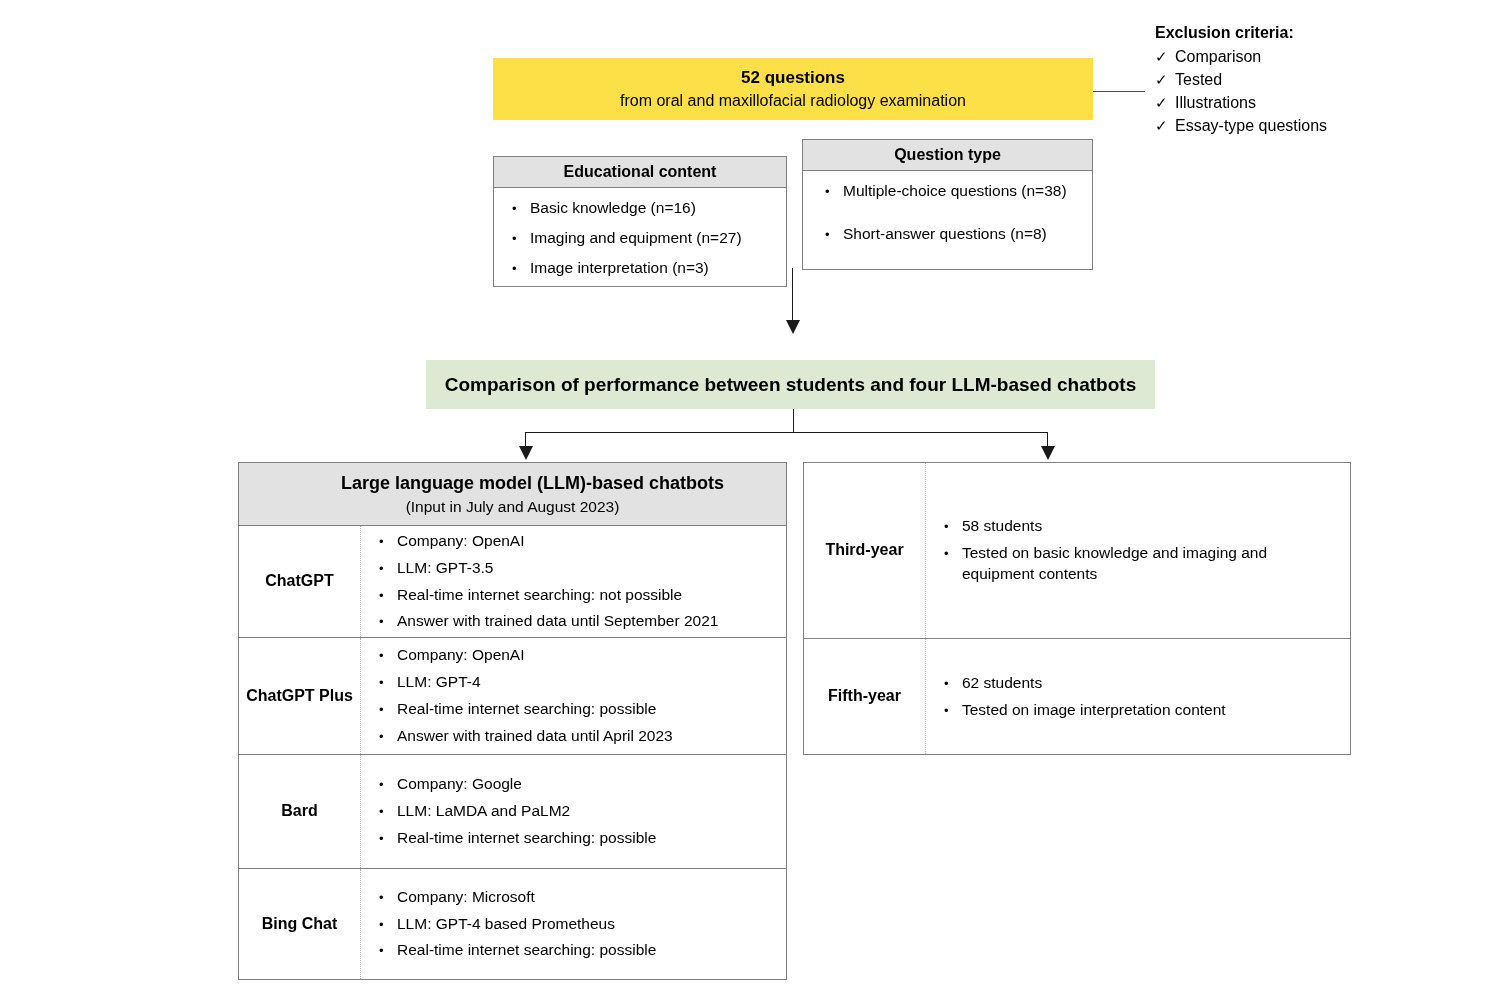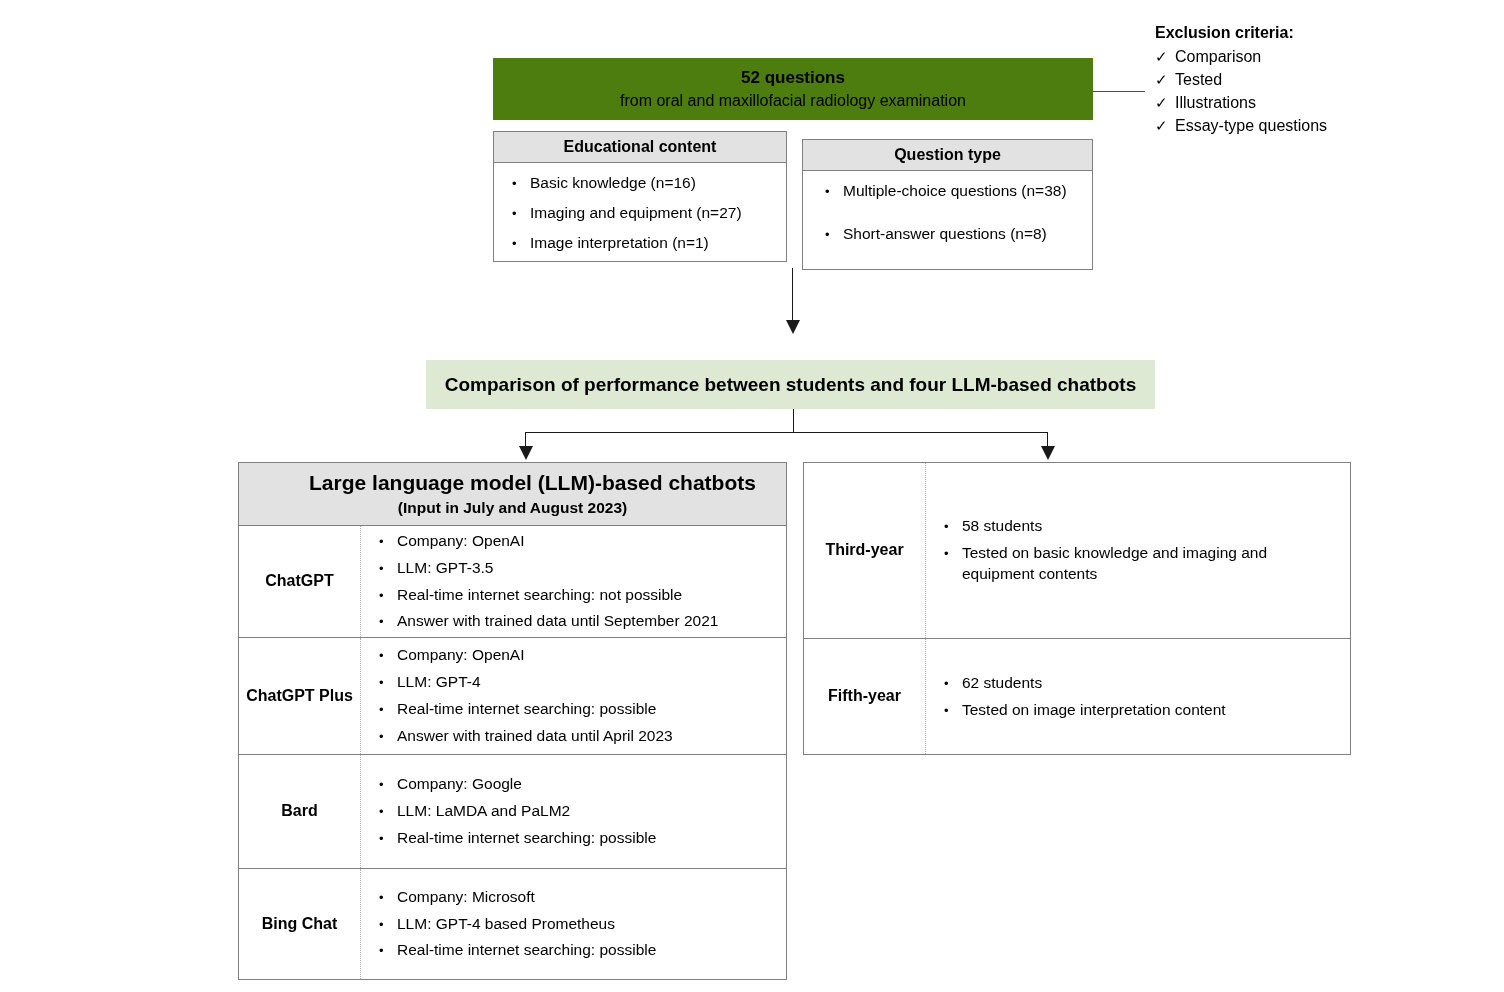--- a/index.html
+++ b/index.html
@@ -23,7 +23,7 @@
   
   .blue-box {
     left: 493px; top: 58px; width: 600px; height: 62px;
-    background: #4d7c0f;
+    background: #fde047;
     display: flex; flex-direction: column;
     align-items: center; justify-content: center;
     line-height: 1.25;

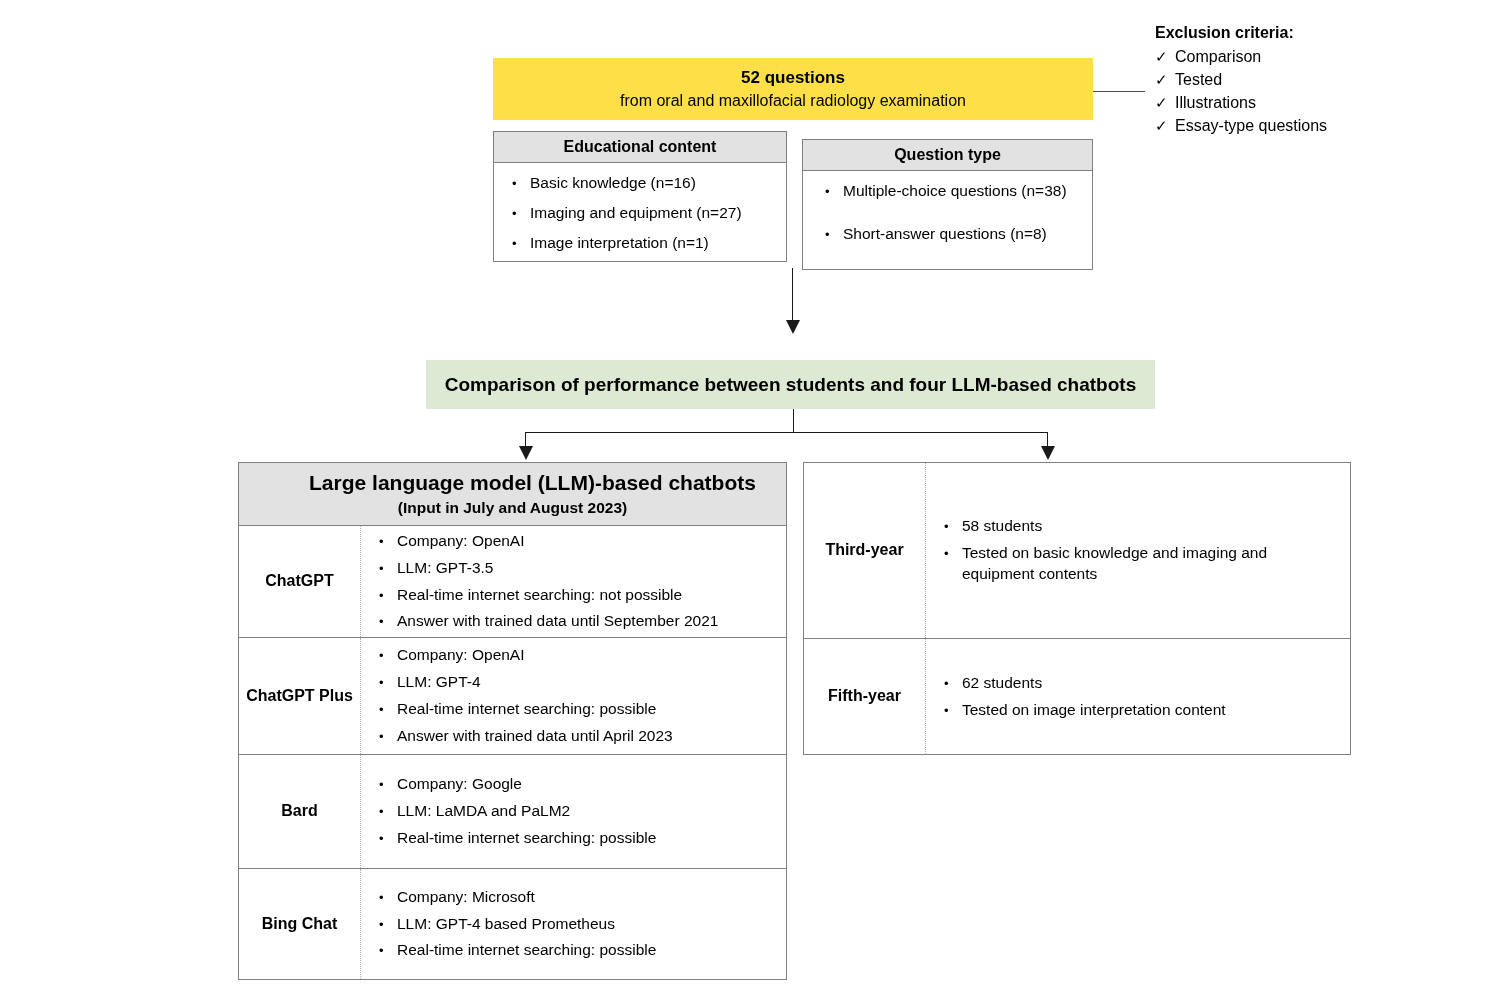--- a/index.html
+++ b/index.html
@@ -52,7 +52,7 @@
     border: 1.5px solid #808080;
     background: #ffffff;
   }
-  .subbox-a { left: 493px; width: 294px; }
+  .subbox-a { left: 493px; width: 294px; margin-top: 25px; }
   .subbox-b { left: 802px; width: 291px; margin-top: 8px; }
   .subbox-head {
     height: 30px; background: #e2e2e2;

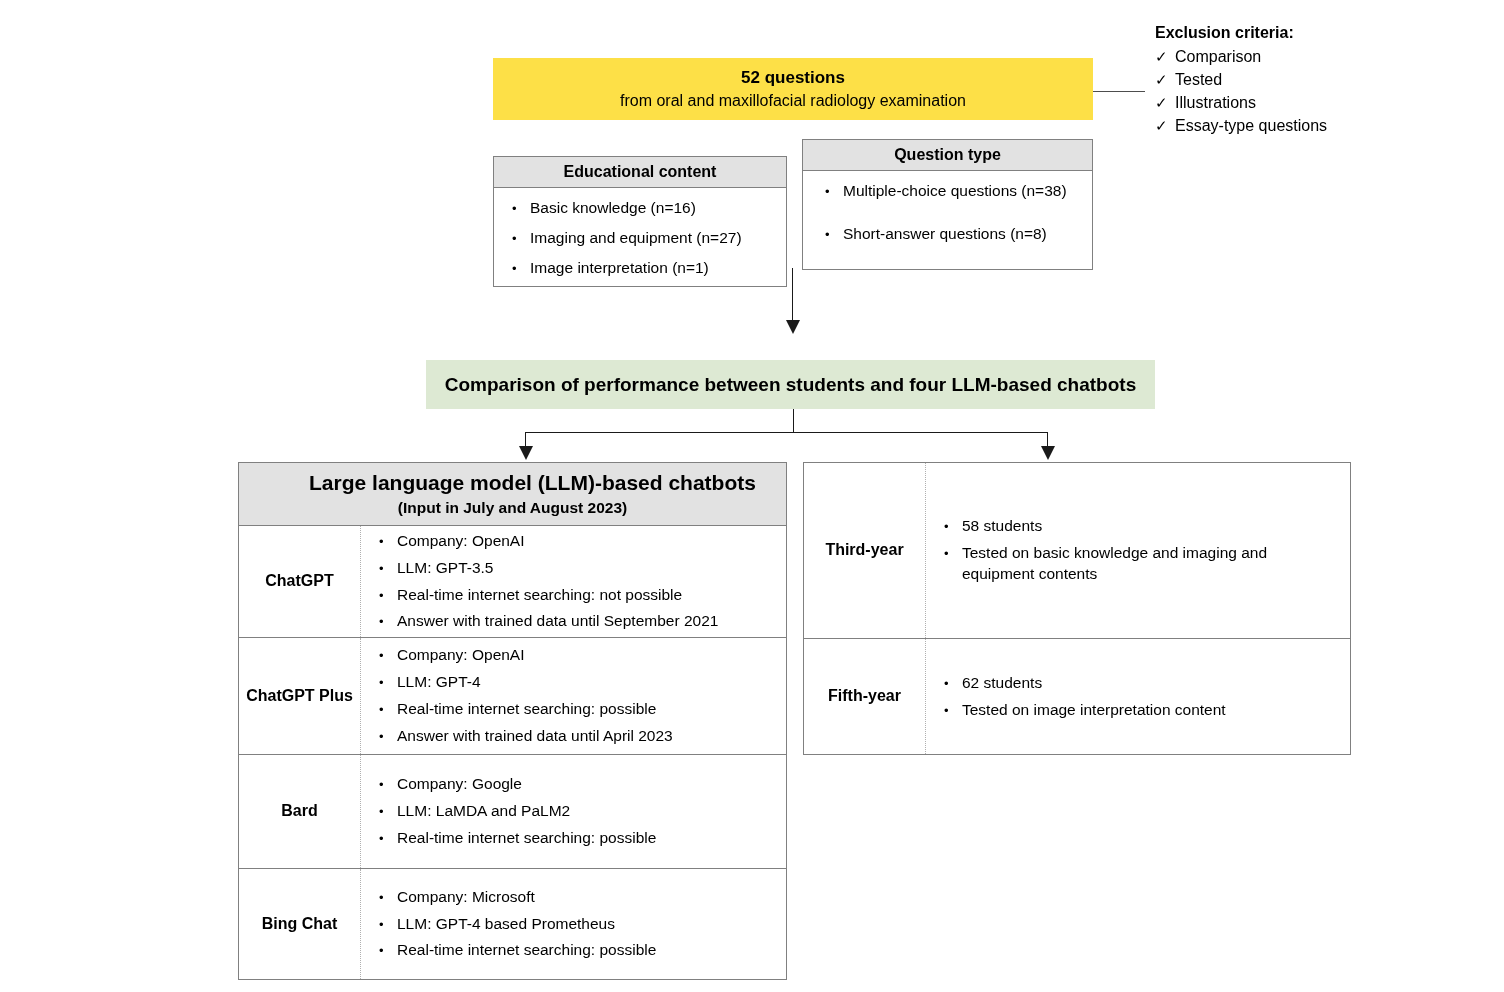--- a/index.html
+++ b/index.html
@@ -199,7 +199,7 @@
       </div>
       <div class="bullet-row">
         <span class="bullet-dot">•</span>
-        <span>Image interpretation (n=1)</span>
+        <span>Image interpretation (n=3)</span>
       </div>
     </div>
   </div>

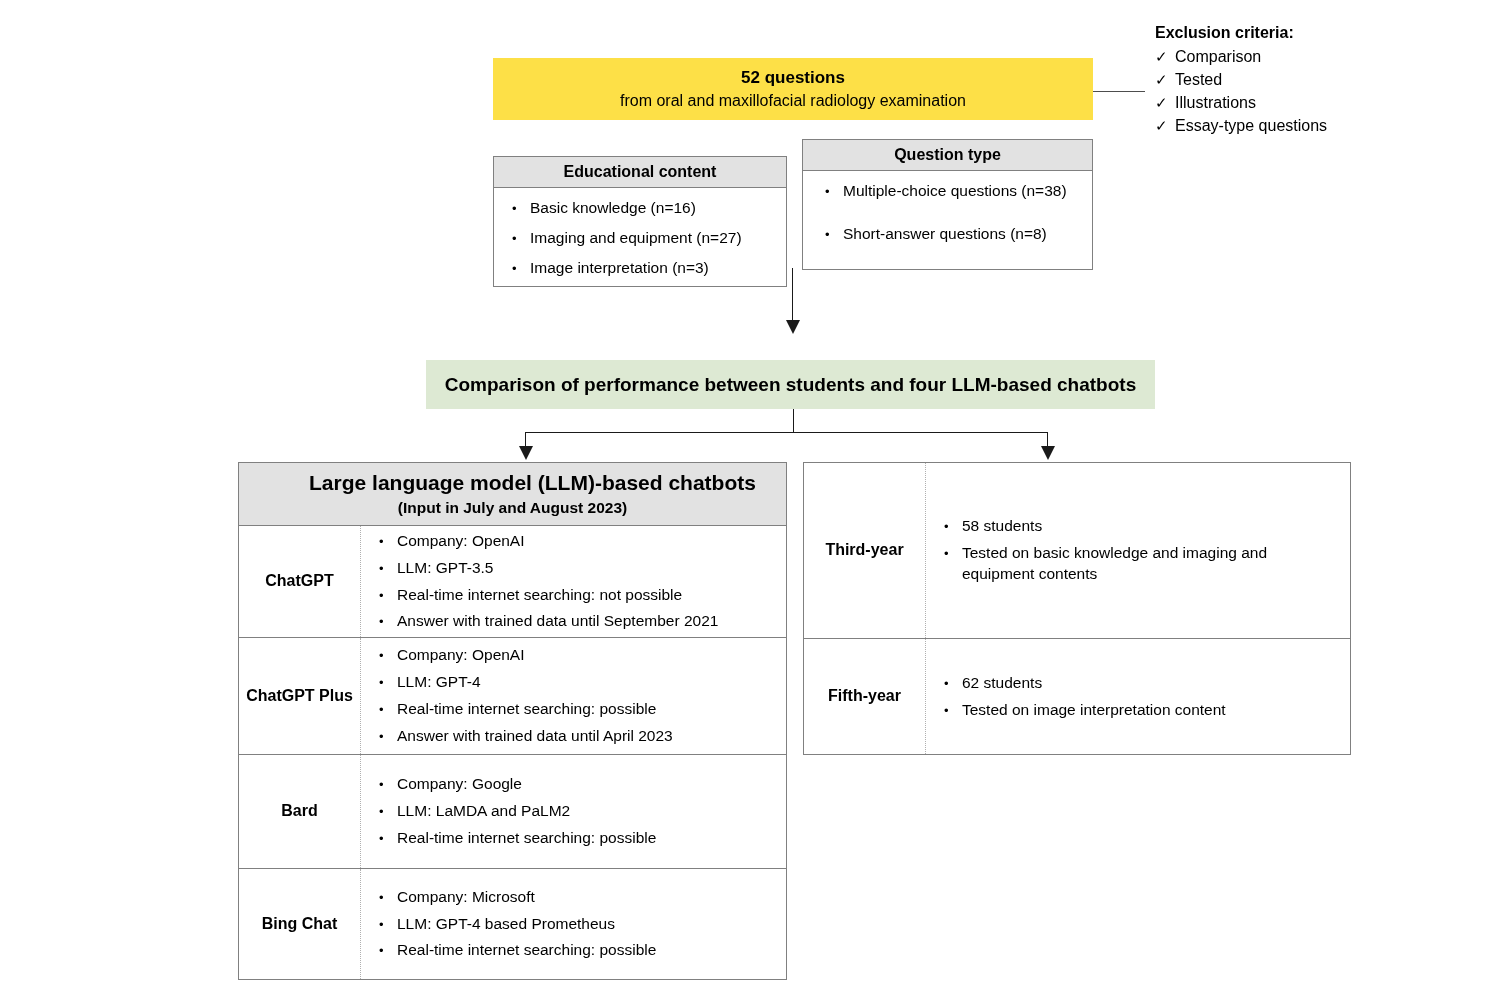--- a/index.html
+++ b/index.html
@@ -126,7 +126,7 @@
     align-items: center; justify-content: center;
     line-height: 1.25;
   }
-  .tbl-head-title { font-size: 21px; font-weight: bold; margin-left: 40px; }
+  .tbl-head-title { font-size: 18px; font-weight: bold; margin-left: 40px; }
   .tbl-head-sub { font-size: 15.5px; font-weight: bold; margin-top: 2px; }
   .tbl-row {
     display: flex;

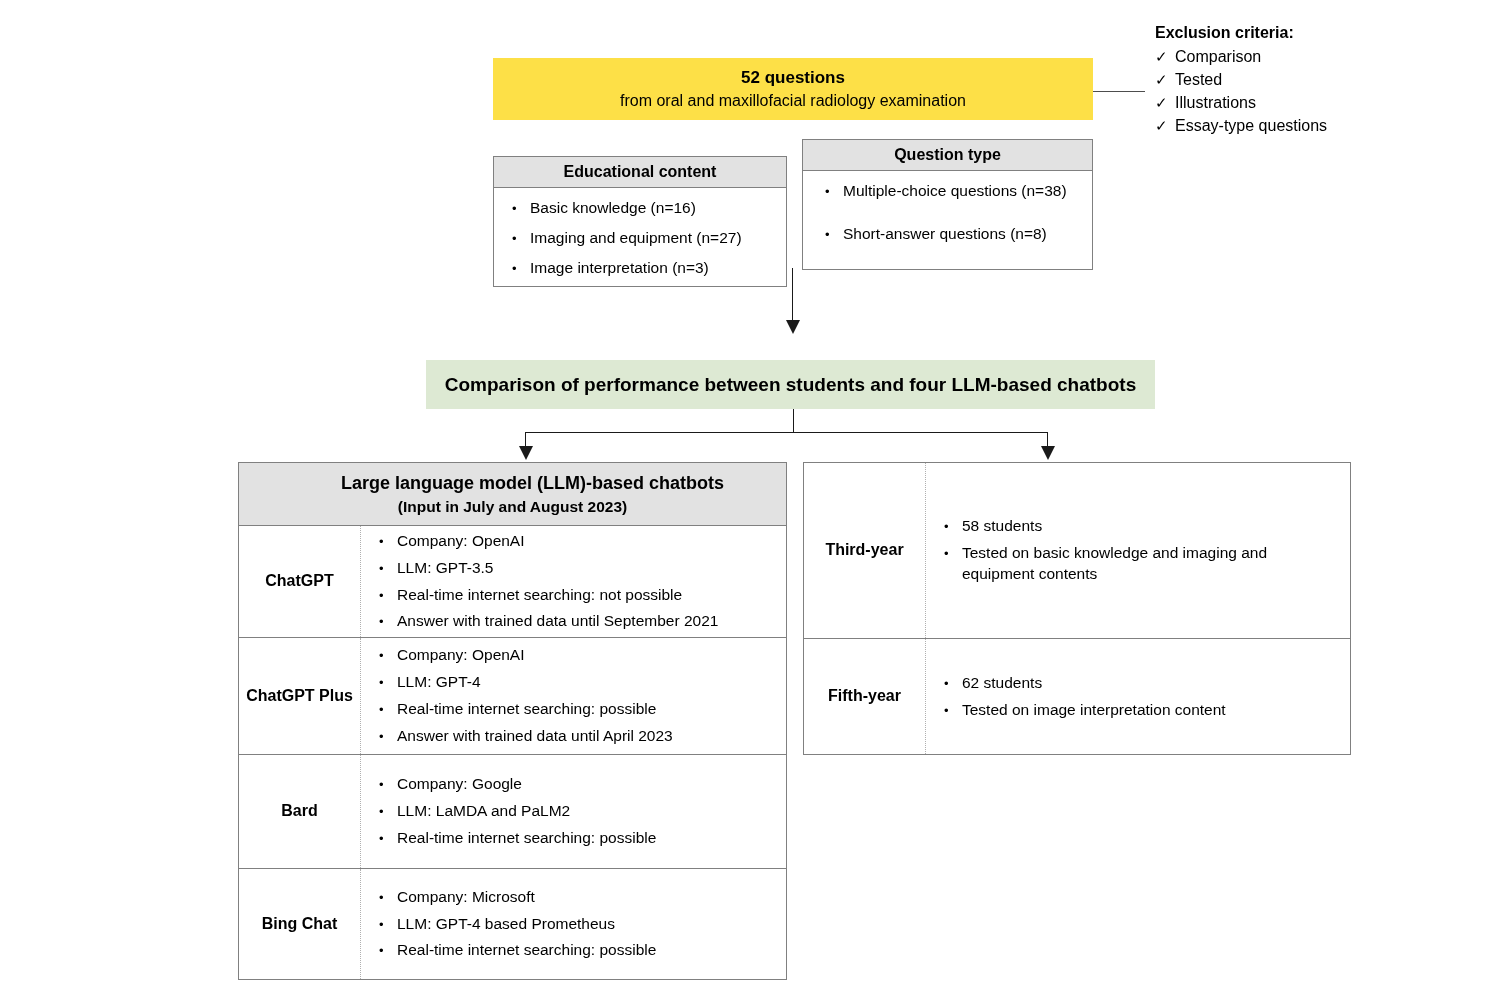--- a/index.html
+++ b/index.html
@@ -127,7 +127,7 @@
     line-height: 1.25;
   }
   .tbl-head-title { font-size: 18px; font-weight: bold; margin-left: 40px; }
-  .tbl-head-sub { font-size: 15.5px; font-weight: bold; margin-top: 2px; }
+  .tbl-head-sub { font-size: 15.5px; font-weight: normal; margin-top: 2px; }
   .tbl-row {
     display: flex;
     border-bottom: 1.5px solid #808080;

